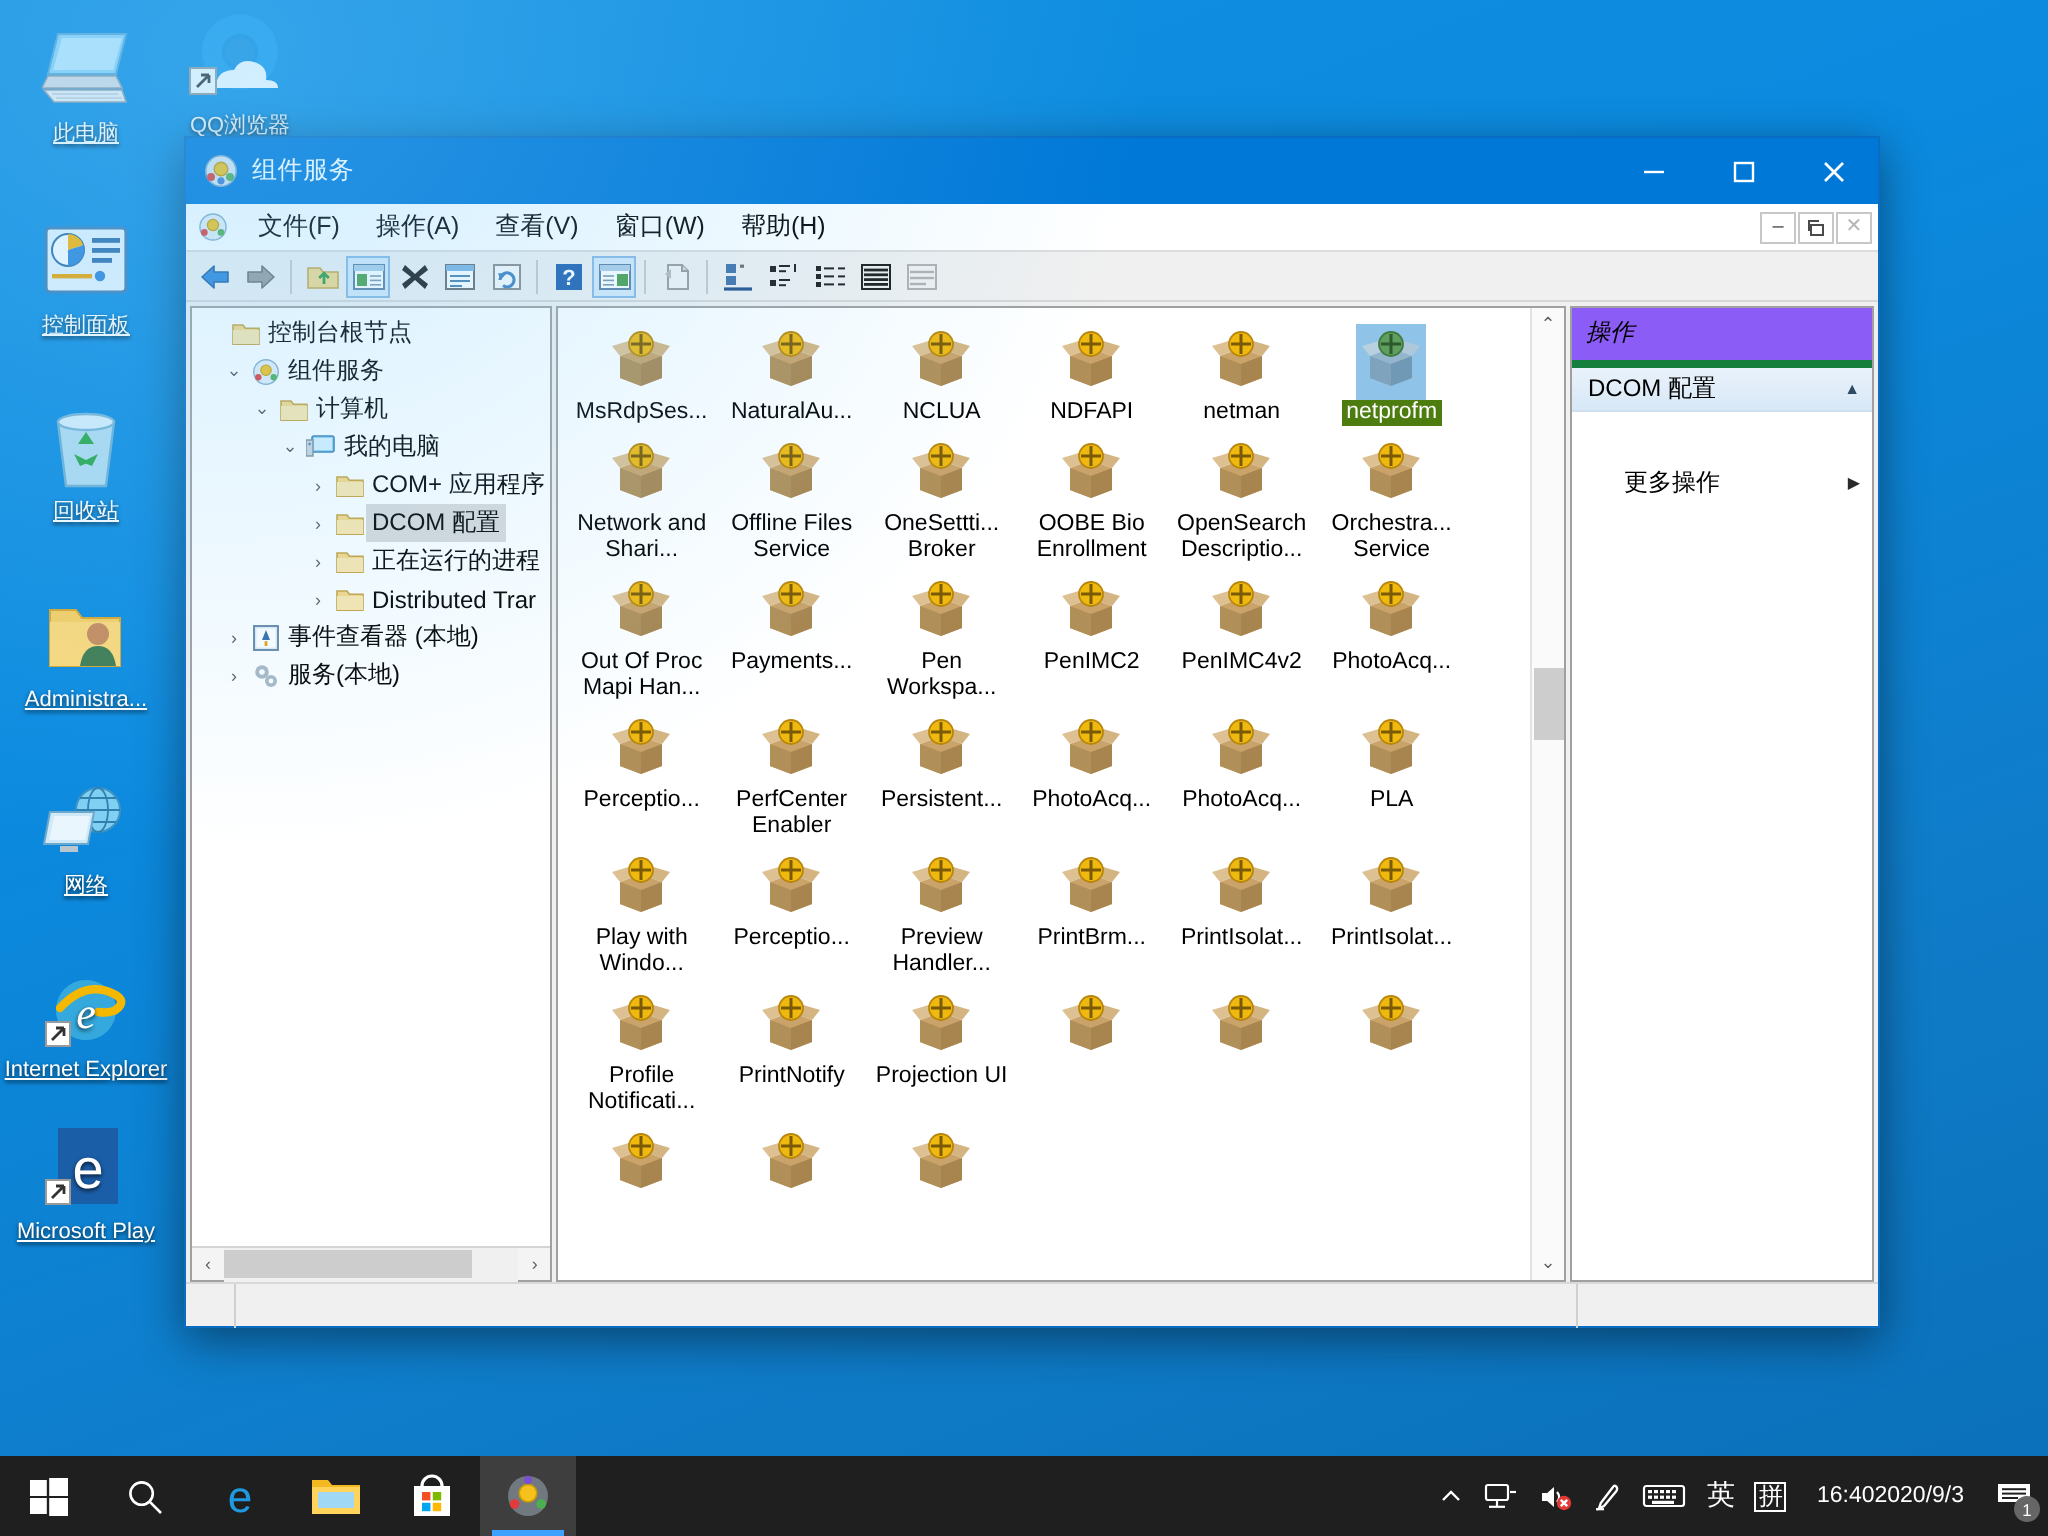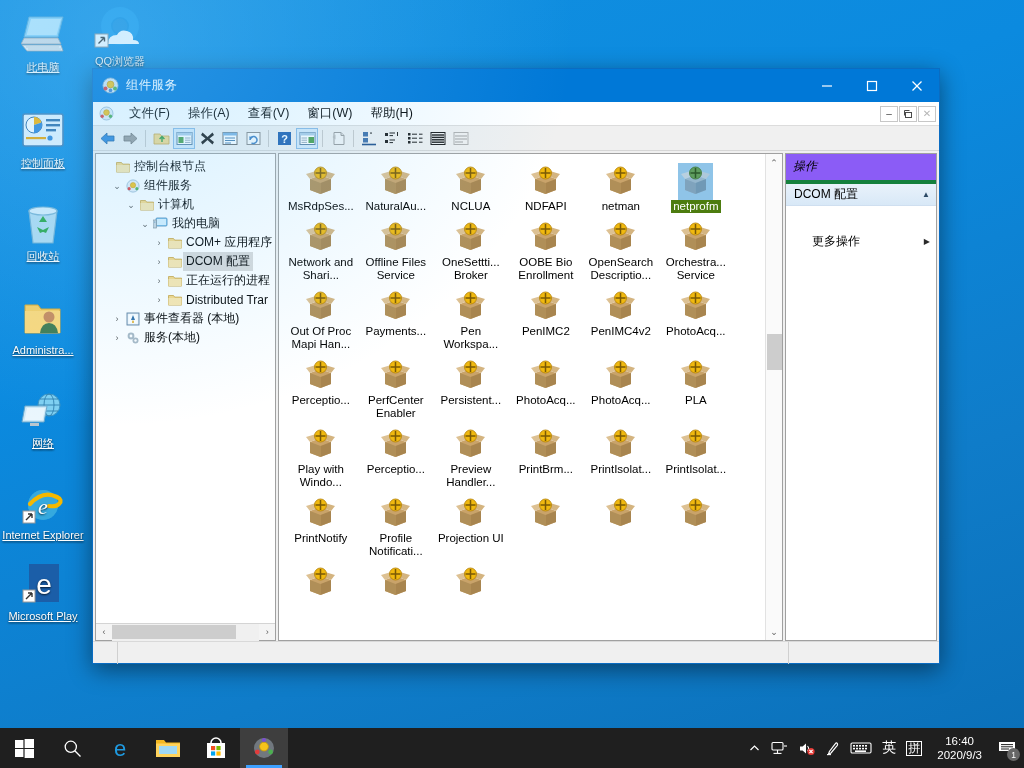--- a/index.html
+++ b/index.html
@@ -978,18 +978,18 @@
                       <circle cx="15.5" cy="8" r="6" fill="#f0b90f" stroke="#b8860b" stroke-width=".9"></circle>
                       <path d="M15.5 3 v10 M10.5 8 h10" stroke="#7a5a05" stroke-width="1.5"></path>
                     </svg></span>
+                </div><span class="glbl">Profile Notificati...</span></div>
+              <div class="gitem"><div class="gico">
+                  <span class="box"><svg width="31" height="30" viewBox="0 0 31 30">
+                      <path d="M5 14 L15.5 10 L26 14 L26 25 L15.5 29 L5 25 Z" fill="#c9a36a"></path>
+                      <path d="M5 14 L15.5 18 L15.5 29 L5 25 Z" fill="#b08f58"></path>
+                      <path d="M15.5 18 L26 14 L26 25 L15.5 29 Z" fill="#a8854f"></path>
+                      <path d="M5 14 L1 9 L11 6 L15.5 10 Z" fill="#ddc193"></path>
+                      <path d="M26 14 L30 9 L20 6 L15.5 10 Z" fill="#d4b480"></path>
+                      <circle cx="15.5" cy="8" r="6" fill="#f0b90f" stroke="#b8860b" stroke-width=".9"></circle>
+                      <path d="M15.5 3 v10 M10.5 8 h10" stroke="#7a5a05" stroke-width="1.5"></path>
+                    </svg></span>
                 </div><span class="glbl">PrintNotify</span></div>
-              <div class="gitem"><div class="gico">
-                  <span class="box"><svg width="31" height="30" viewBox="0 0 31 30">
-                      <path d="M5 14 L15.5 10 L26 14 L26 25 L15.5 29 L5 25 Z" fill="#c9a36a"></path>
-                      <path d="M5 14 L15.5 18 L15.5 29 L5 25 Z" fill="#b08f58"></path>
-                      <path d="M15.5 18 L26 14 L26 25 L15.5 29 Z" fill="#a8854f"></path>
-                      <path d="M5 14 L1 9 L11 6 L15.5 10 Z" fill="#ddc193"></path>
-                      <path d="M26 14 L30 9 L20 6 L15.5 10 Z" fill="#d4b480"></path>
-                      <circle cx="15.5" cy="8" r="6" fill="#f0b90f" stroke="#b8860b" stroke-width=".9"></circle>
-                      <path d="M15.5 3 v10 M10.5 8 h10" stroke="#7a5a05" stroke-width="1.5"></path>
-                    </svg></span>
-                </div><span class="glbl">Profile Notificati...</span></div>
               <div class="gitem"><div class="gico">
                   <span class="box"><svg width="31" height="30" viewBox="0 0 31 30">
                       <path d="M5 14 L15.5 10 L26 14 L26 25 L15.5 29 L5 25 Z" fill="#c9a36a"></path>

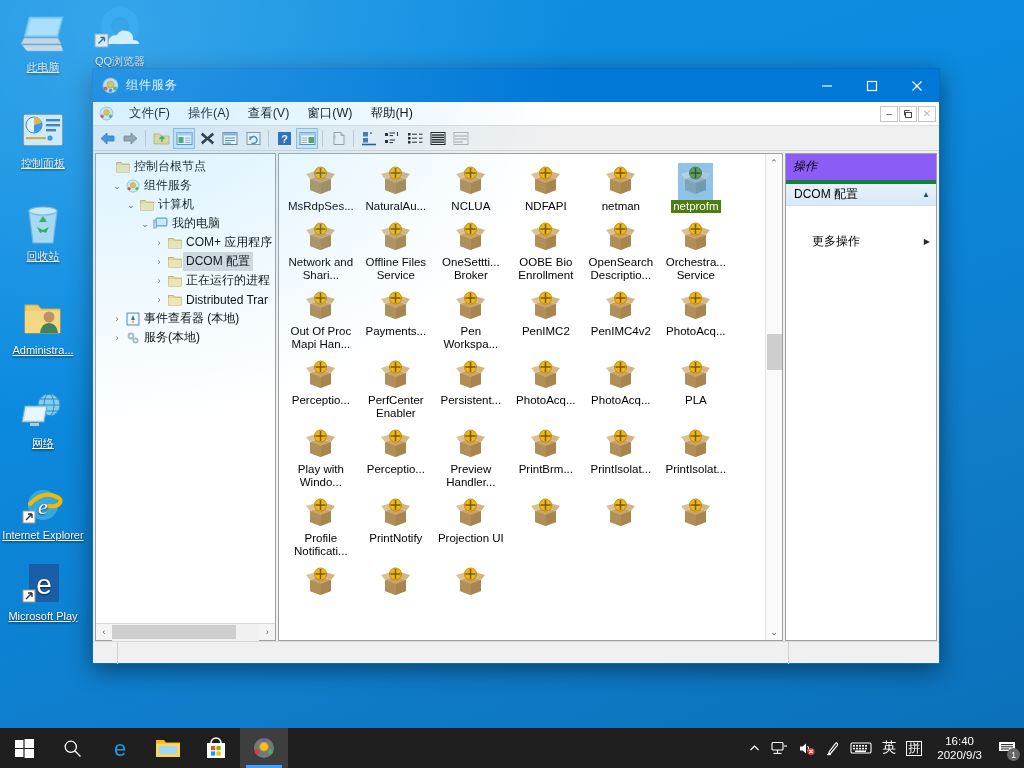--- a/index.html
+++ b/index.html
@@ -160,7 +160,7 @@
   .tray{ margin-left:auto; display:flex; align-items:center; height:40px; padding-right:2px;}
   .tray-ico{ height:40px; min-width:24px; padding:0 5px; display:flex; align-items:center; justify-content:center;}
   .clock{
-    height:40px; padding:0 10px; display:flex; flex-direction:column;
+    height:40px; padding:0 10px; display:flex; flex-direction:row;
     align-items:center; justify-content:center; line-height:14px; font-size:11.5px;
   }
   .notif{ height:40px; width:30px; display:flex; align-items:center; justify-content:center; position:relative;}

